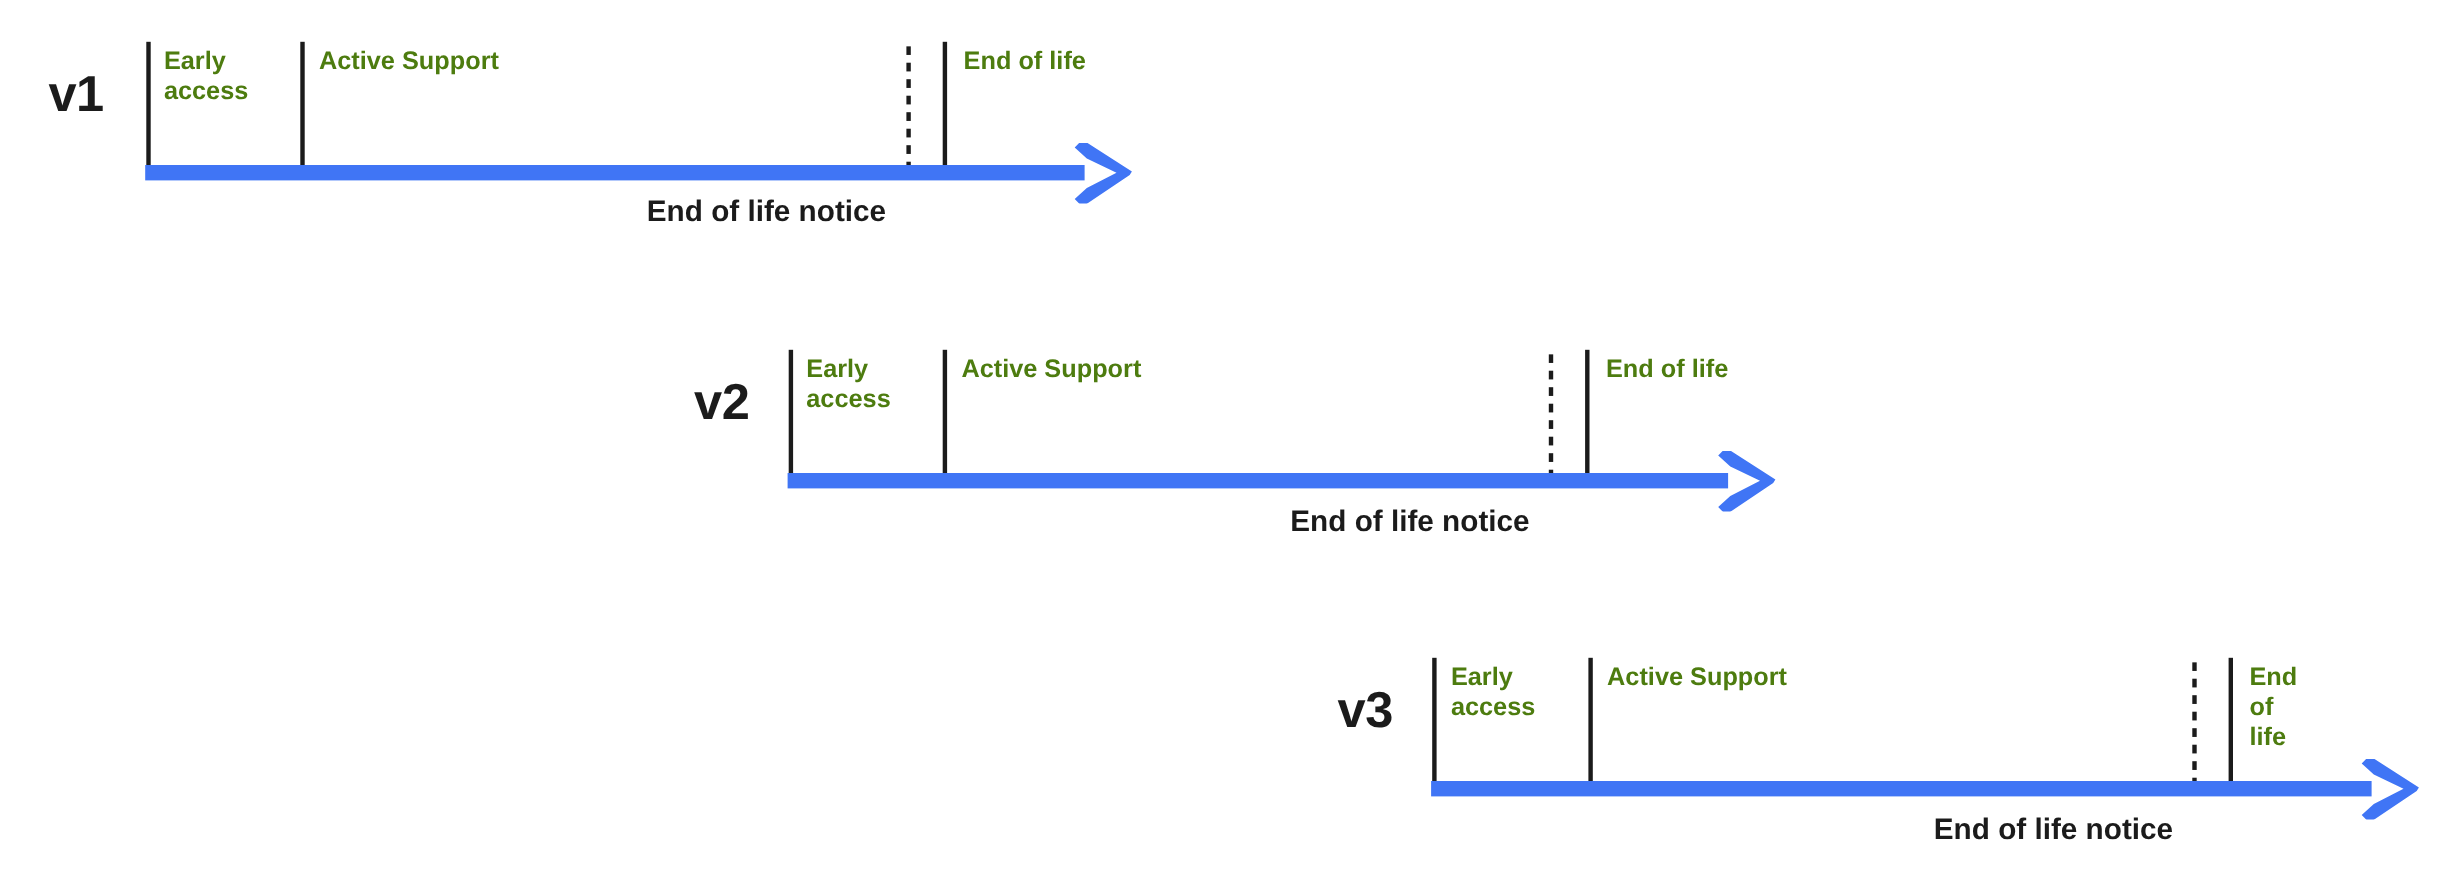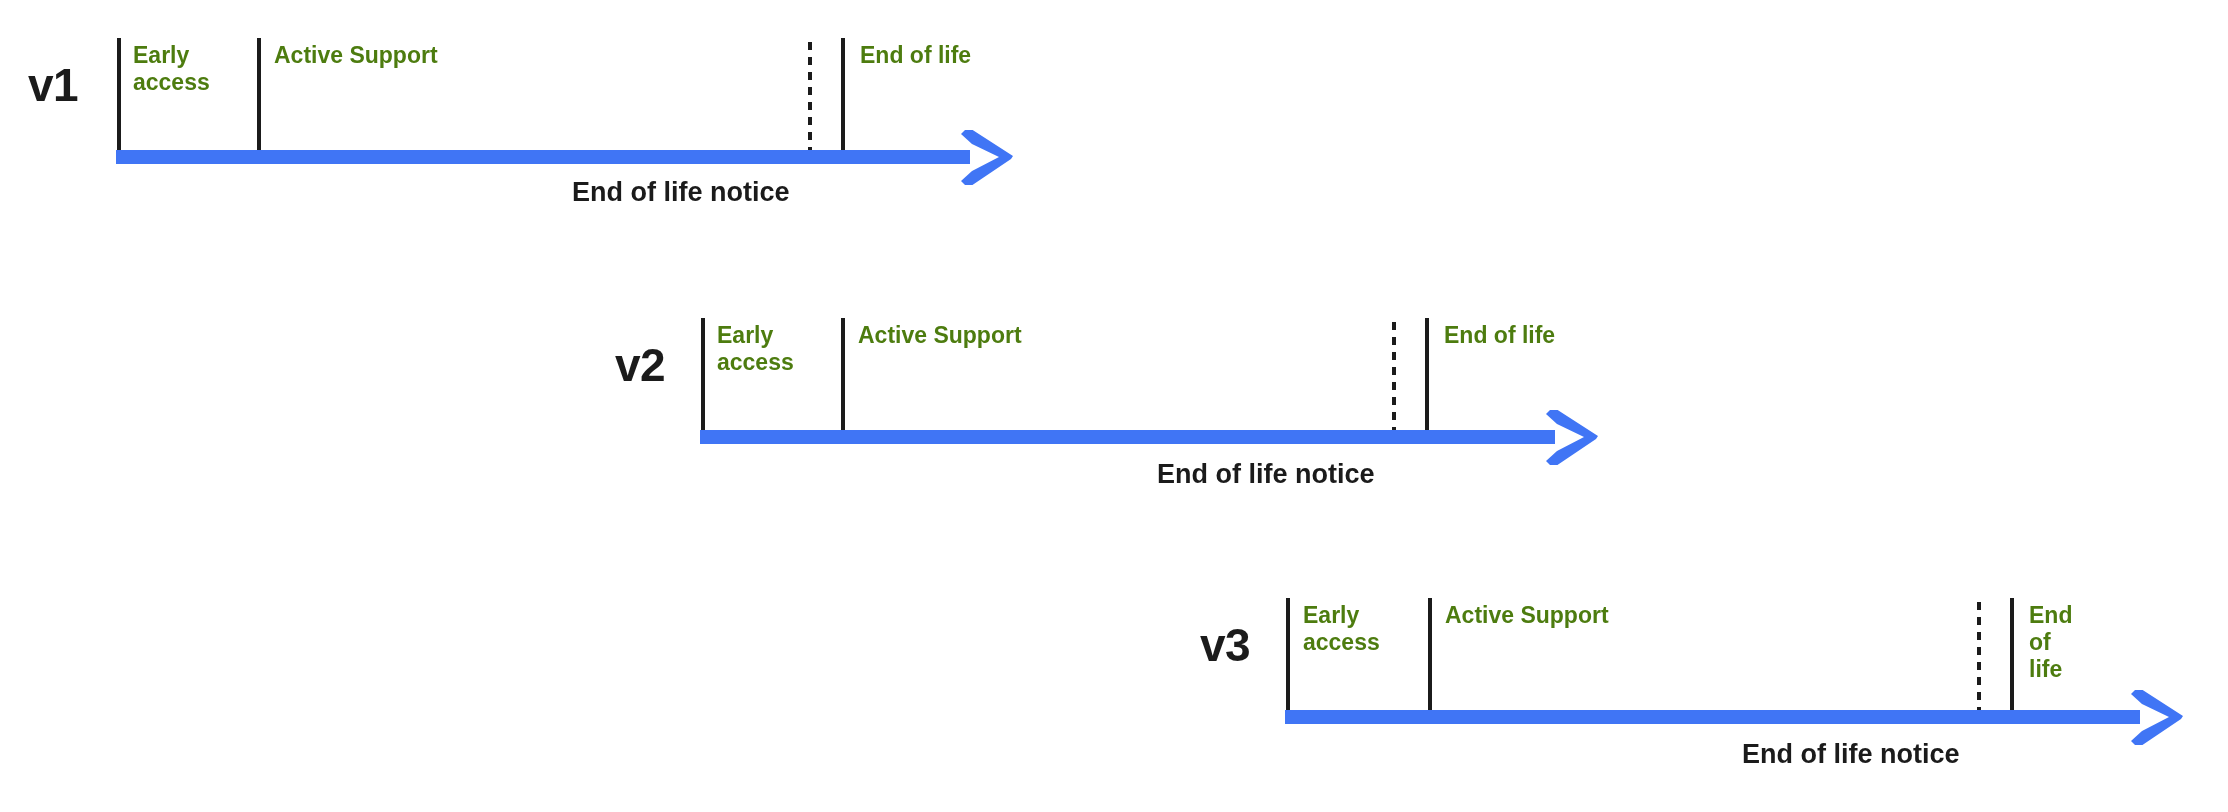--- a/index.html
+++ b/index.html
@@ -20,7 +20,7 @@
   }
   .timeline-row {
     position: absolute;
-    left: 0;
+    left: 16px;
     top: 0;
     width: 1919px;
     height: 812px;

